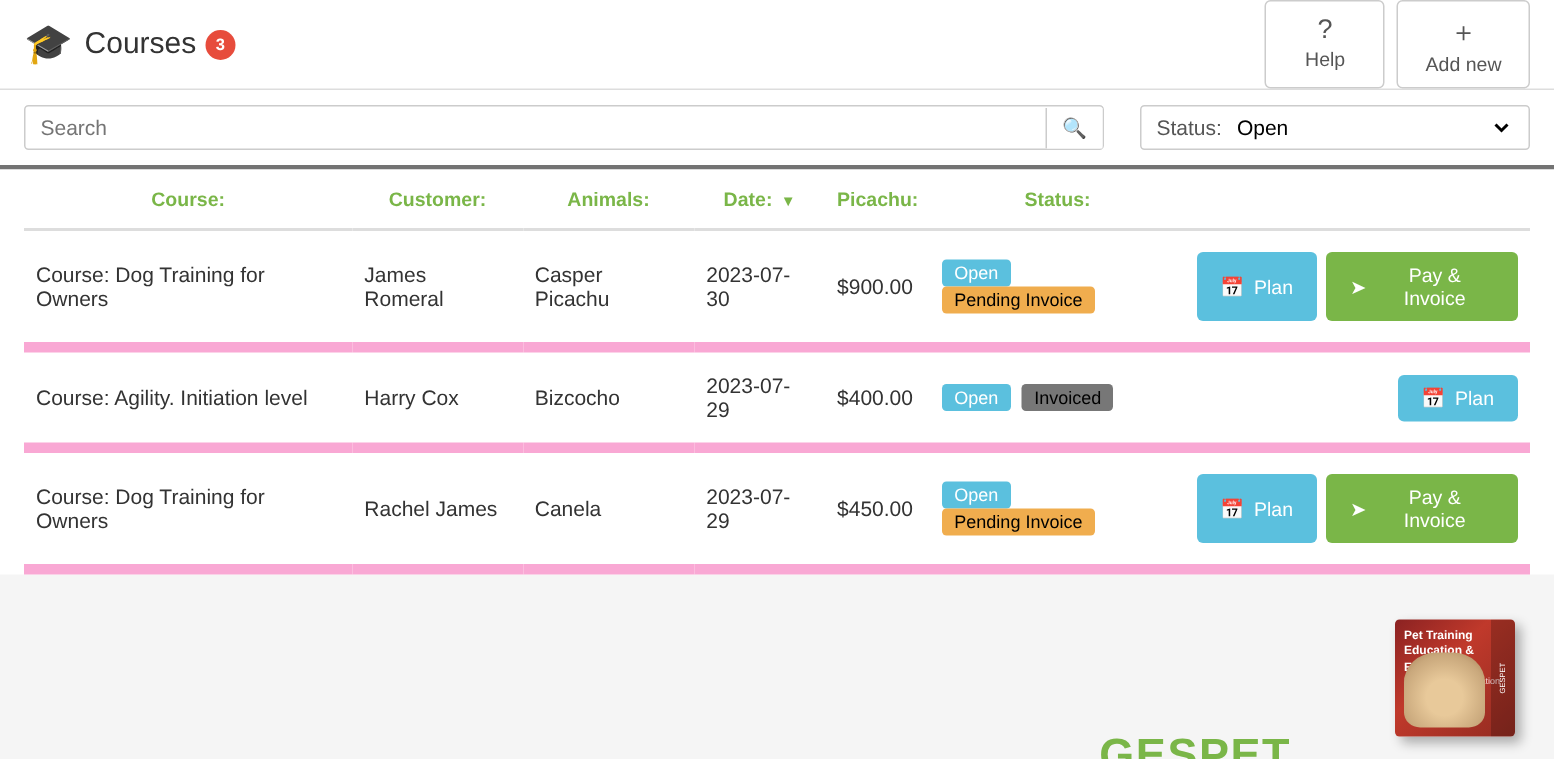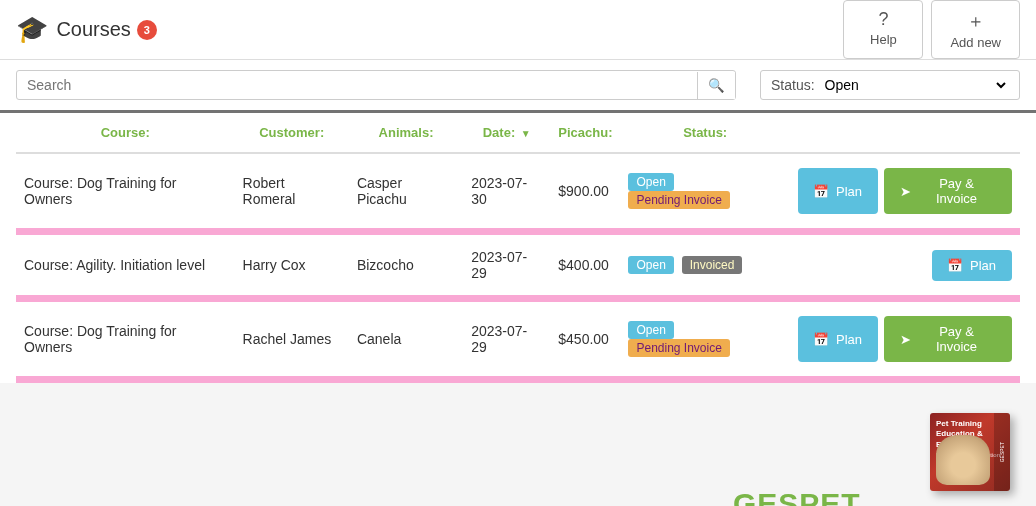--- a/index.html
+++ b/index.html
@@ -355,7 +355,7 @@
     <tbody id="courses-tbody">
     <tr>
       <td>Course: Dog Training for Owners</td>
-      <td>Robert Romeral</td>
+      <td>James Romeral</td>
       <td>Casper Picachu</td>
       <td>2023-07-30</td>
       <td>$900.00</td>

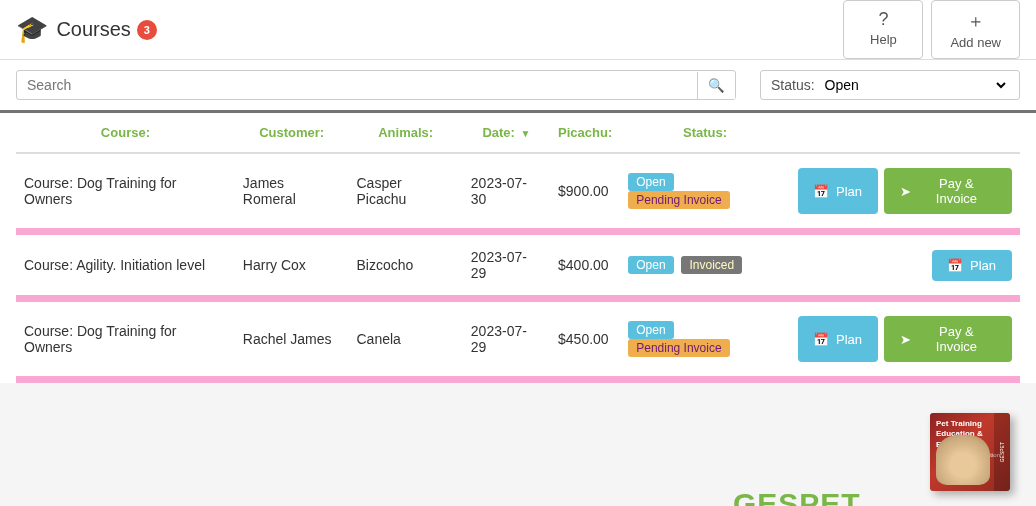--- a/index.html
+++ b/index.html
@@ -167,7 +167,7 @@
     }
     .badge-pending {
       background: #f0ad4e;
-      color: #701a75;
+      color: #000000;
       border-radius: 3px;
       padding: 2px 8px;
       font-size: 12px;

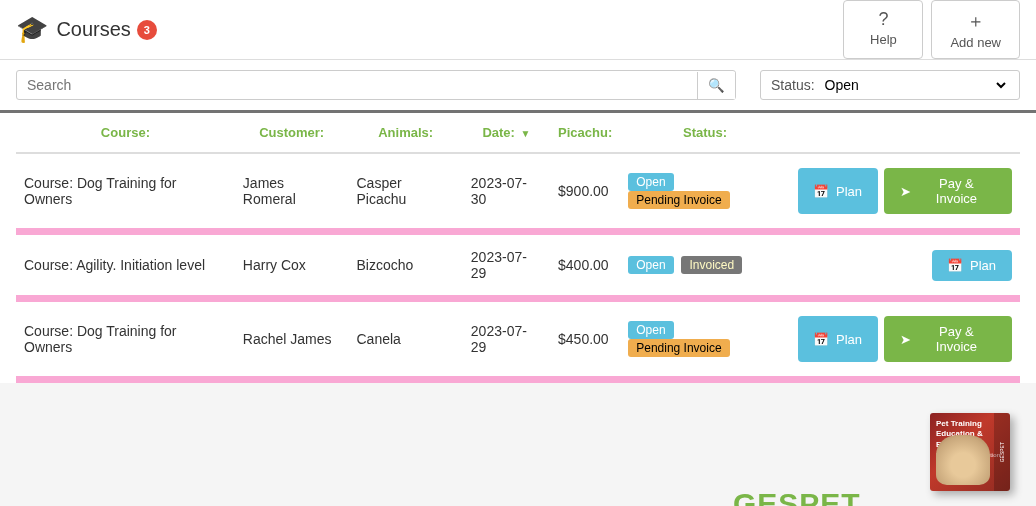--- a/index.html
+++ b/index.html
@@ -175,7 +175,7 @@
     }
     .badge-invoiced {
       background: #777;
-      color: #fef9c3;
+      color: #000000;
       border-radius: 3px;
       padding: 2px 8px;
       font-size: 12px;

